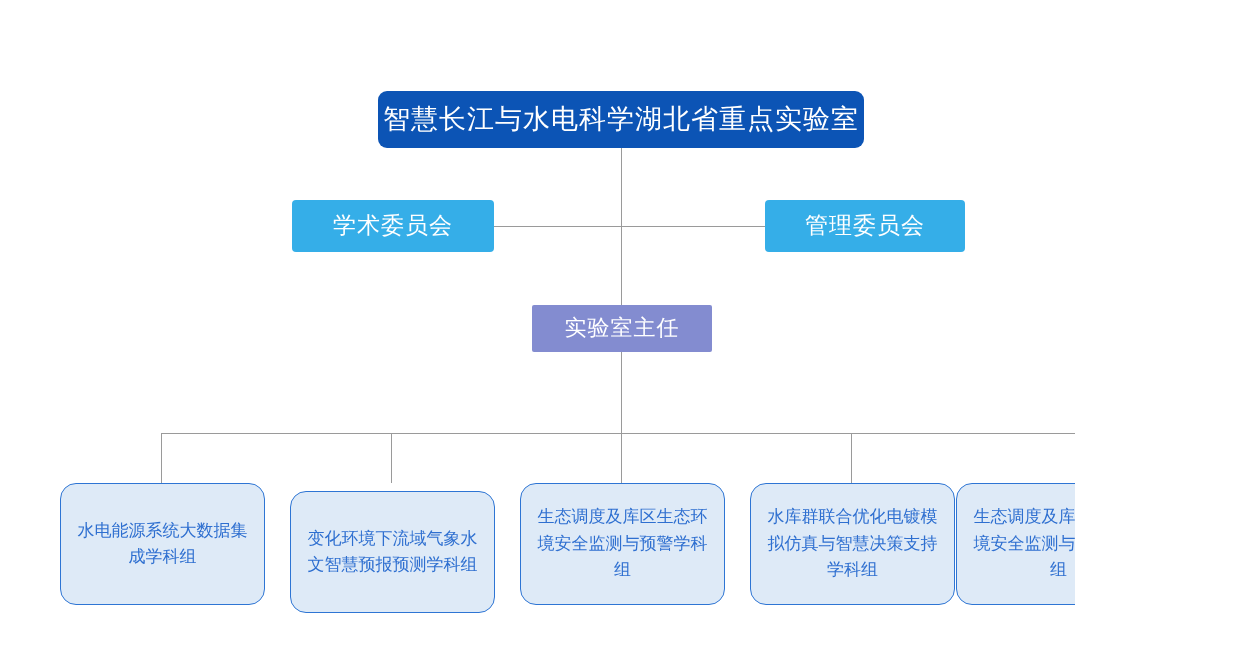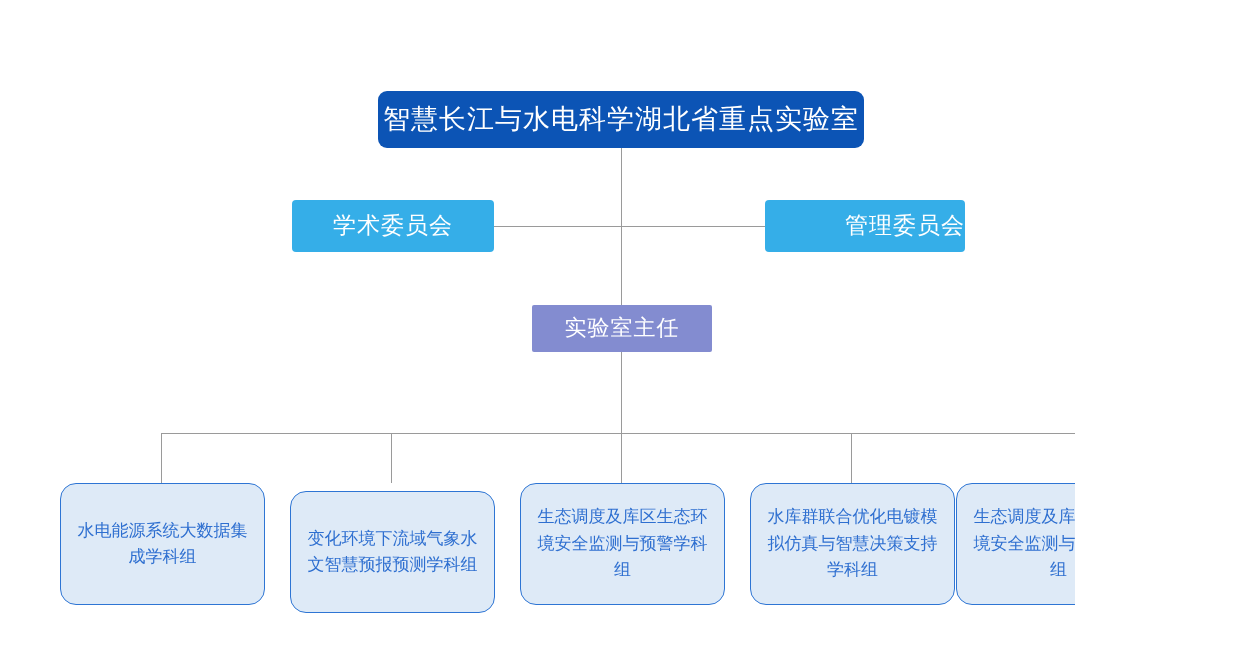--- a/index.html
+++ b/index.html
@@ -109,7 +109,7 @@
     <span>学术委员会</span>
   </div>
 
-  <div class="node node-committee" style="left:765px; top:200px; width:200px; height:52px;justify-content:flex-end;">
+  <div class="node node-committee" style="left:765px; top:200px; width:200px; height:52px;">
     <span>管理委员会</span>
   </div>
 

